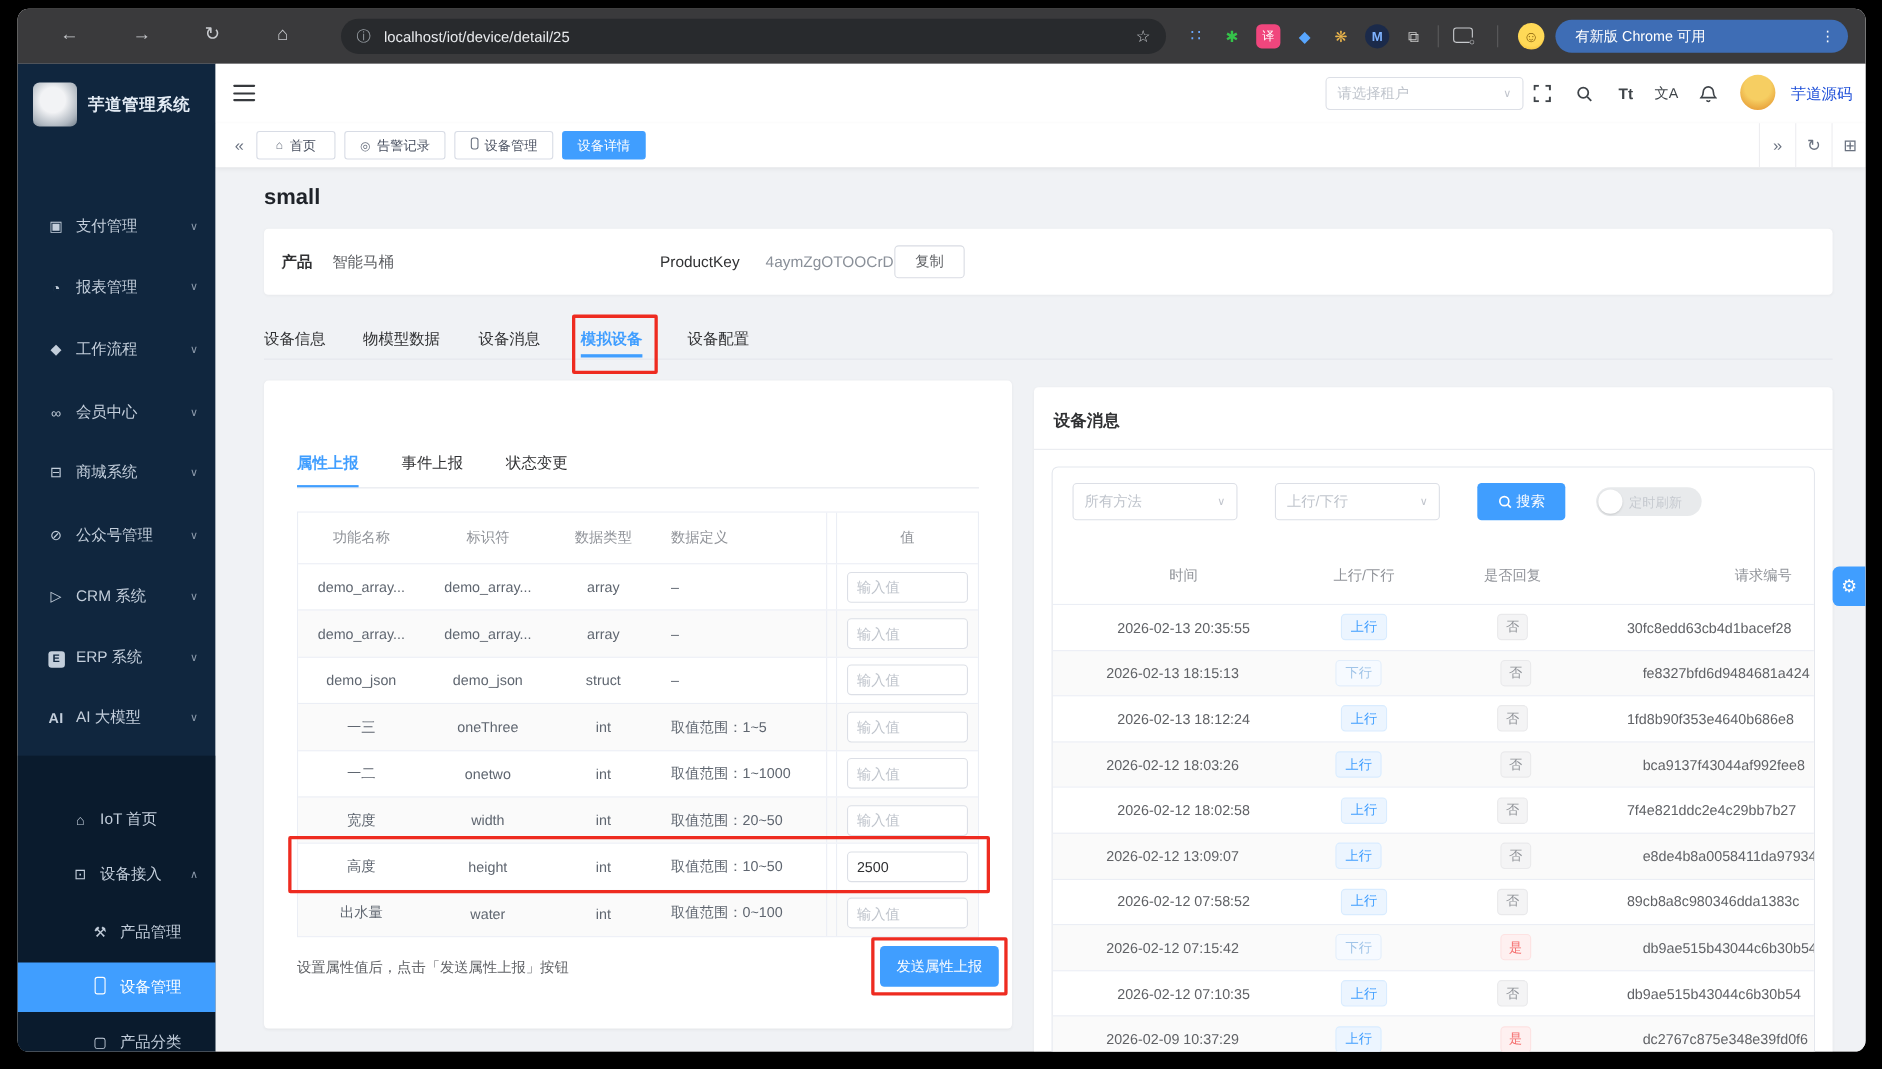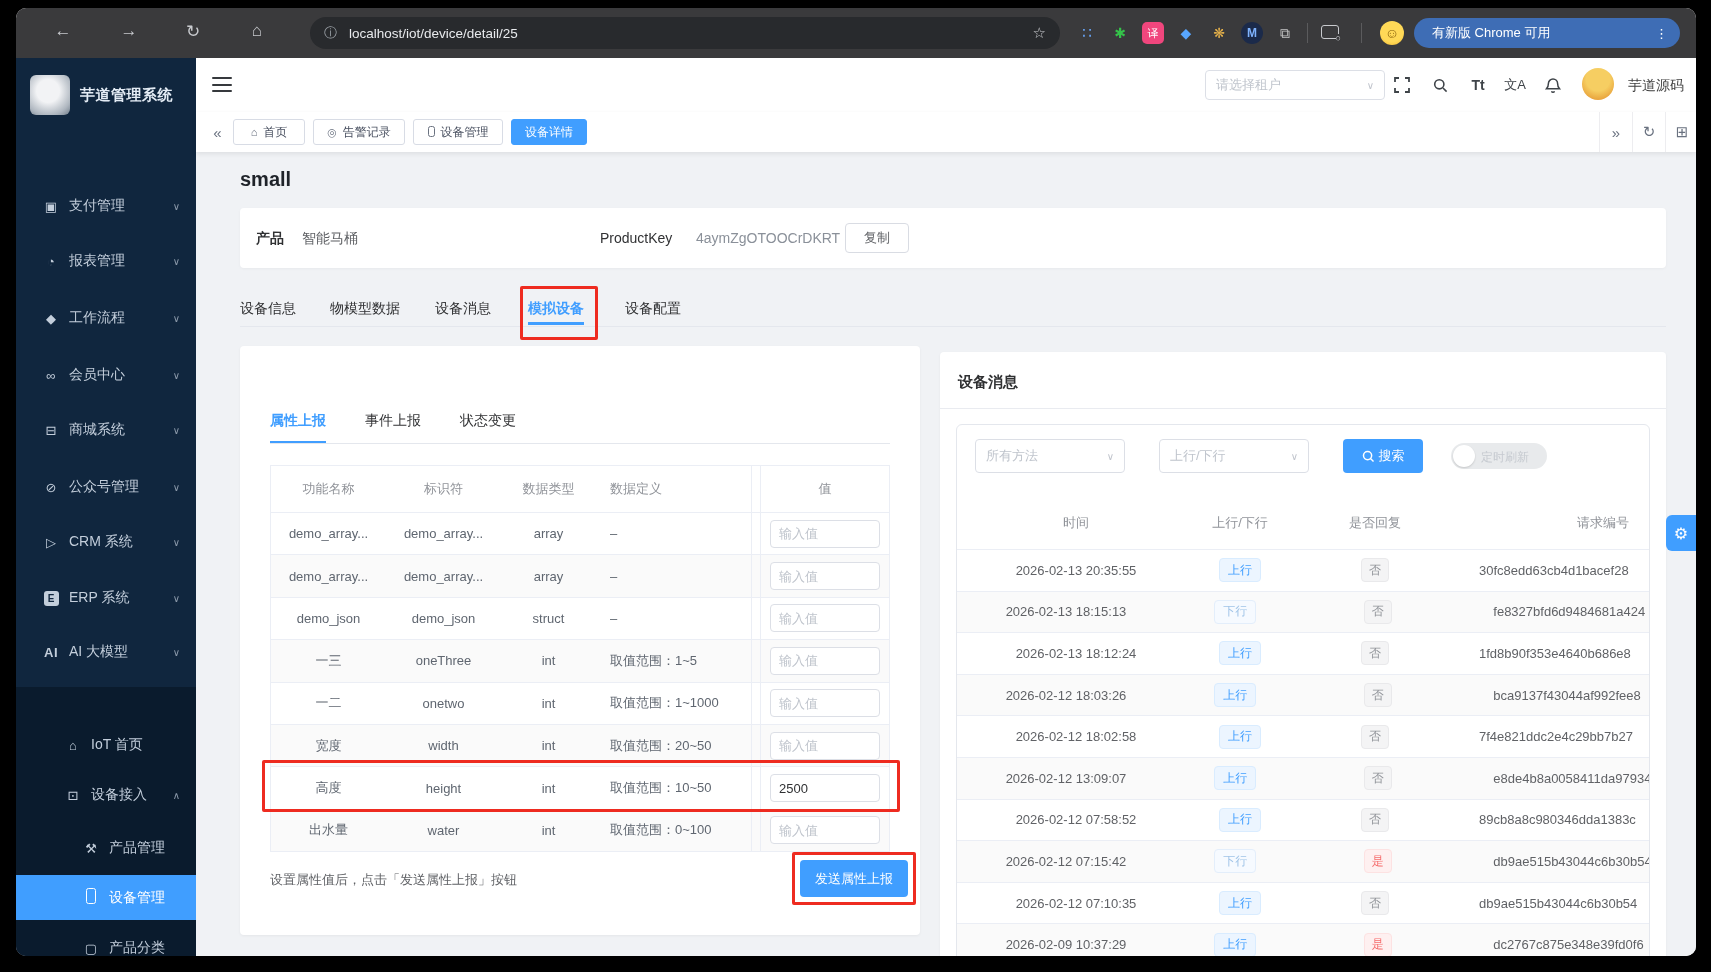--- a/index.html
+++ b/index.html
@@ -43,7 +43,7 @@
   #tenant { position:absolute; left:1009px; top:12px; width:180px; height:30px; border:1px solid #dcdfe6; border-radius:4px; display:flex; align-items:center; justify-content:space-between; padding:0 10px; color:#bfc4cc; font-size:13px; background:#fff; }
   .hdric { position:absolute; top:16px; width:28px; height:22px; display:flex; align-items:center; justify-content:center; color:#3f4449; font-size:14px; cursor:pointer; }
   #avatar { position:absolute; left:1386px; top:10px; width:32px; height:32px; border-radius:50%; background:radial-gradient(circle at 50% 35%, #f6ce62 45%, #e8a23b 80%, #9a6b22); }
-  #username { position:absolute; left:1432px; top:19px; font-size:14px; color:#404040; }
+  #username { position:absolute; left:1432px; top:19px; font-size:14px; color:#1d4ed8; }
 
   
   #tagbar { position:absolute; left:180px; top:104px; width:1500px; height:40px; background:#fff; box-shadow:0 2px 5px rgba(0,0,0,.08); z-index:3; }

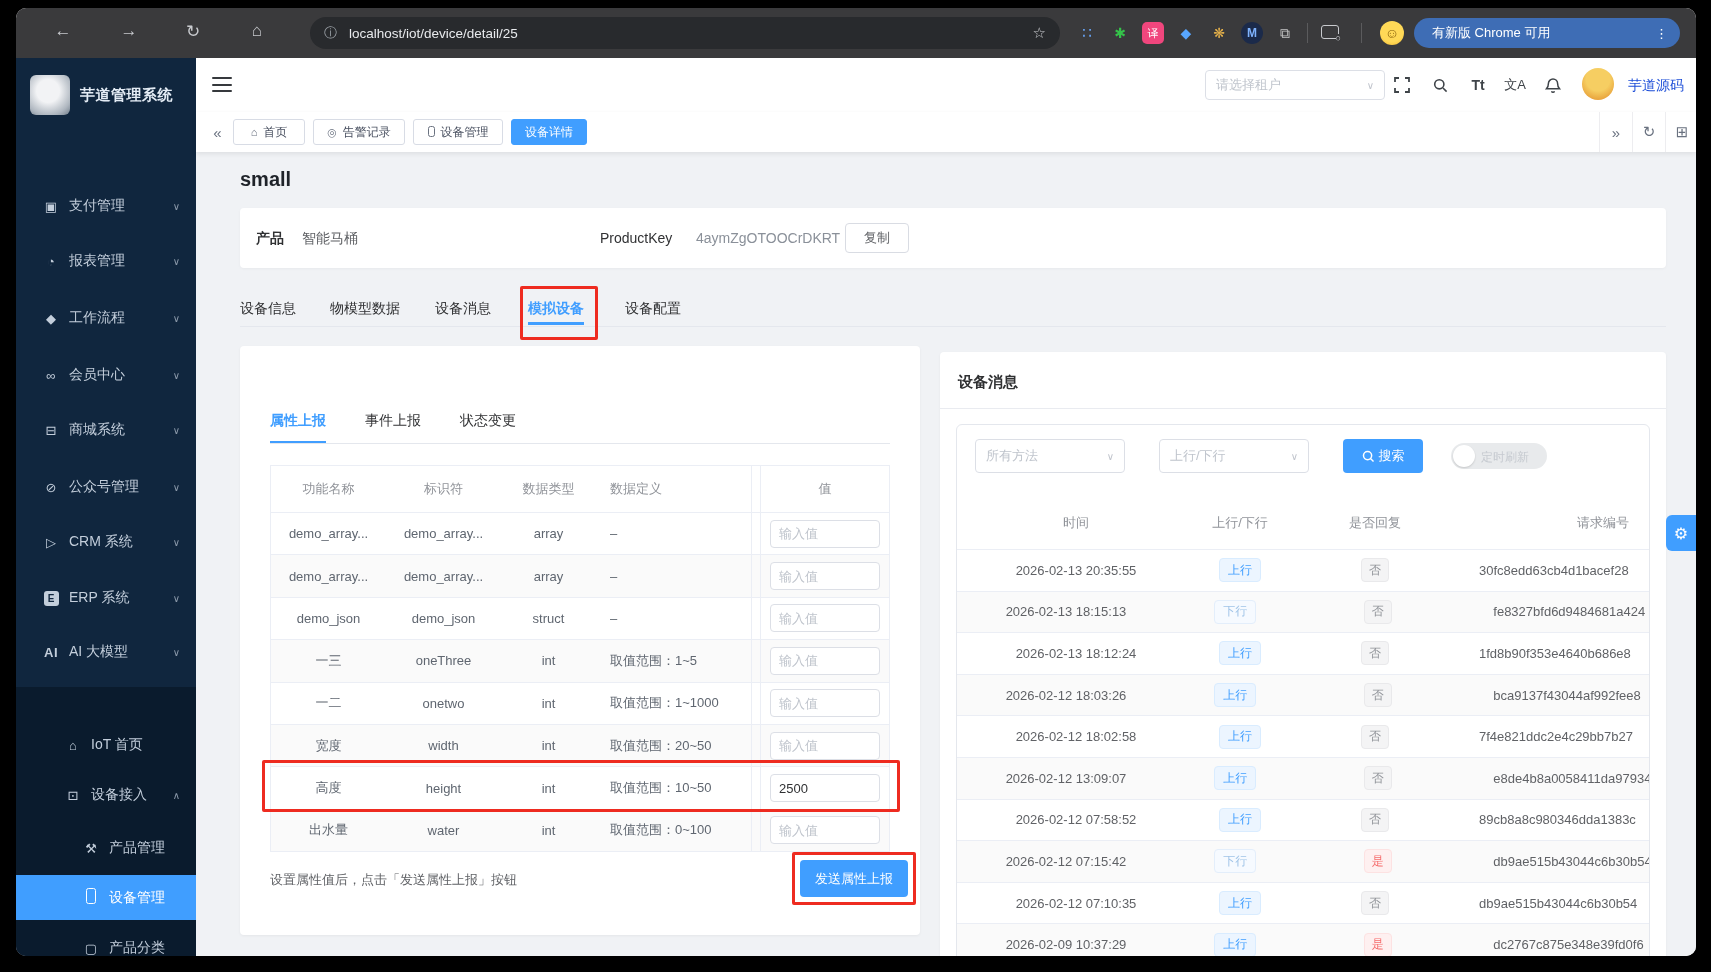--- a/index.html
+++ b/index.html
@@ -284,7 +284,7 @@
       <span class="abs" style="left:62px;top:22px;font-size:14px;color:#606266">智能马桶</span>
       <span class="abs" style="left:360px;top:22px;font-size:14px;color:#303133">ProductKey</span>
       <span class="abs" style="left:456px;top:22px;font-size:14px;color:#8a9099">4aymZgOTOOCrDKRT</span>
-      <button class="abs" style="left:605px;top:15px;width:64px;height:30px;background:#fff;border:1px solid #d9dce3;border-radius:4px;font-size:13px;color:#606266;cursor:pointer;font-family:inherit">复制</button>
+      <button class="abs" style="left:573px;top:15px;width:64px;height:30px;background:#fff;border:1px solid #d9dce3;border-radius:4px;font-size:13px;color:#606266;cursor:pointer;font-family:inherit">复制</button>
     </div>
 
     <span class="devtab" style="left:44px">设备信息</span>

